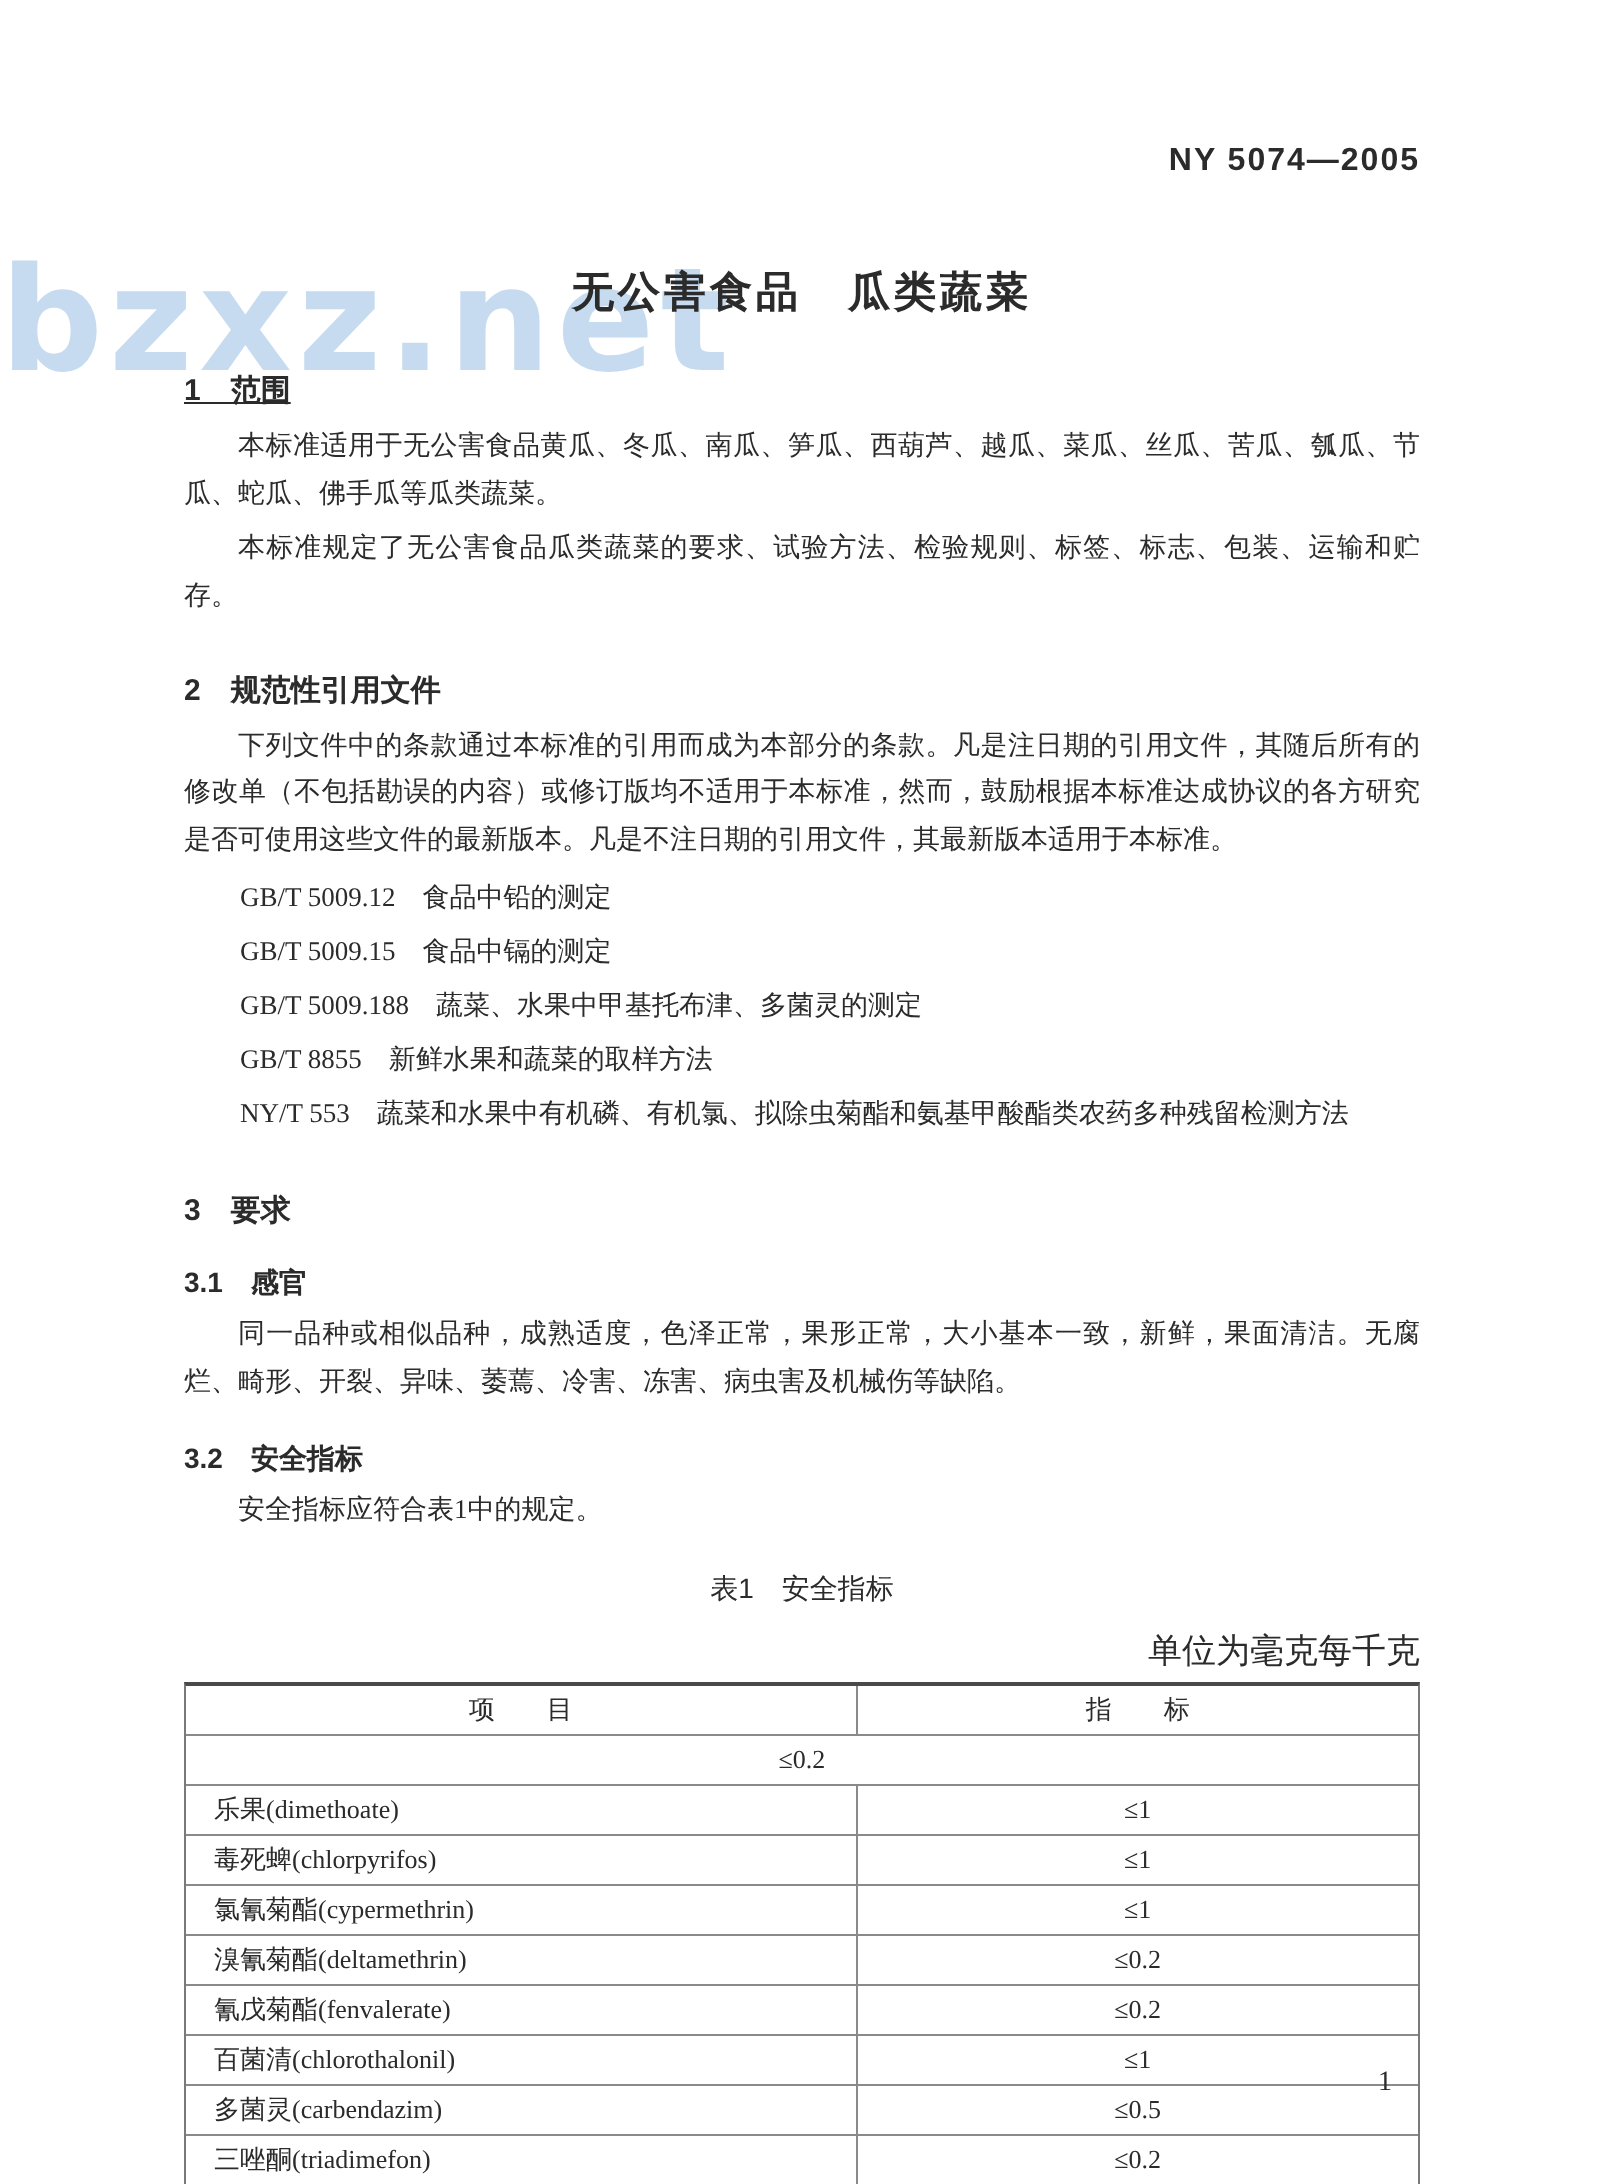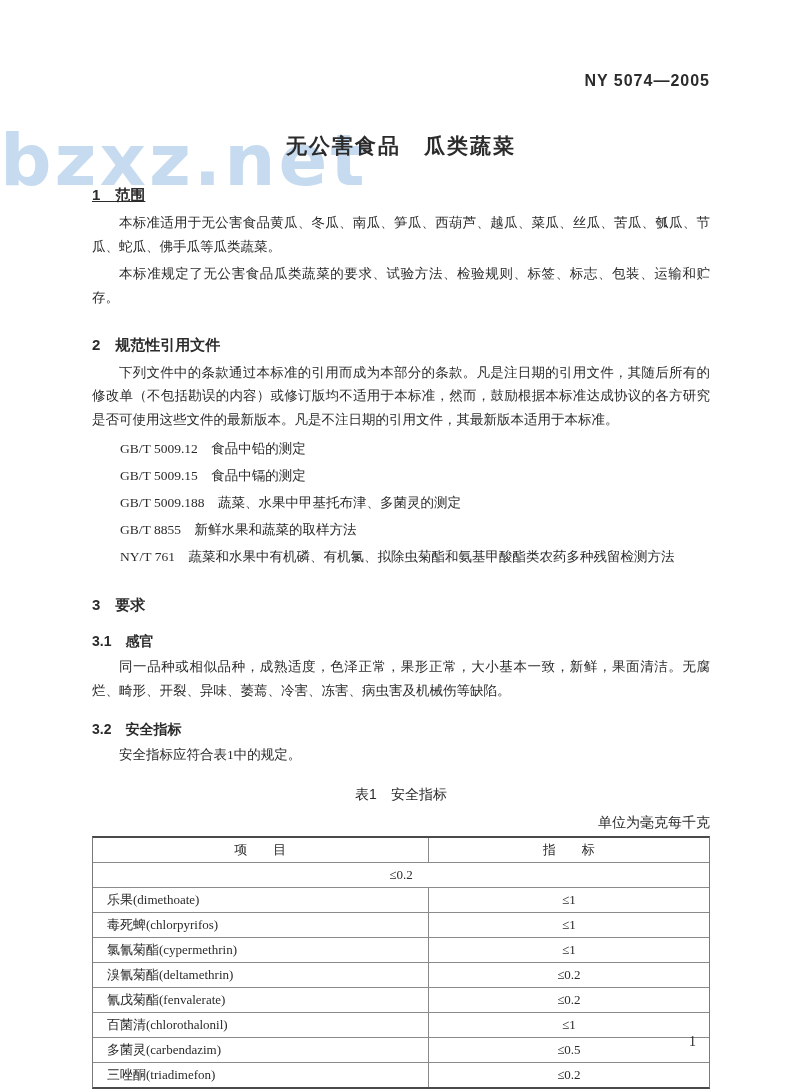--- a/index.html
+++ b/index.html
@@ -148,7 +148,7 @@
       <div class="ref-line">GB/T 5009.15　食品中镉的测定</div>
       <div class="ref-line">GB/T 5009.188　蔬菜、水果中甲基托布津、多菌灵的测定</div>
       <div class="ref-line">GB/T 8855　新鲜水果和蔬菜的取样方法</div>
-      <div class="ref-line">NY/T 761　蔬菜和水果中有机磷、有机氯、拟除虫菊酯和氨基甲酸酯类农药多种残留检测方法</div>
+      <div class="ref-line">NY/T 553　蔬菜和水果中有机磷、有机氯、拟除虫菊酯和氨基甲酸酯类农药多种残留检测方法</div>
     </div>
 
     <div class="sec-heading">3　要求</div>

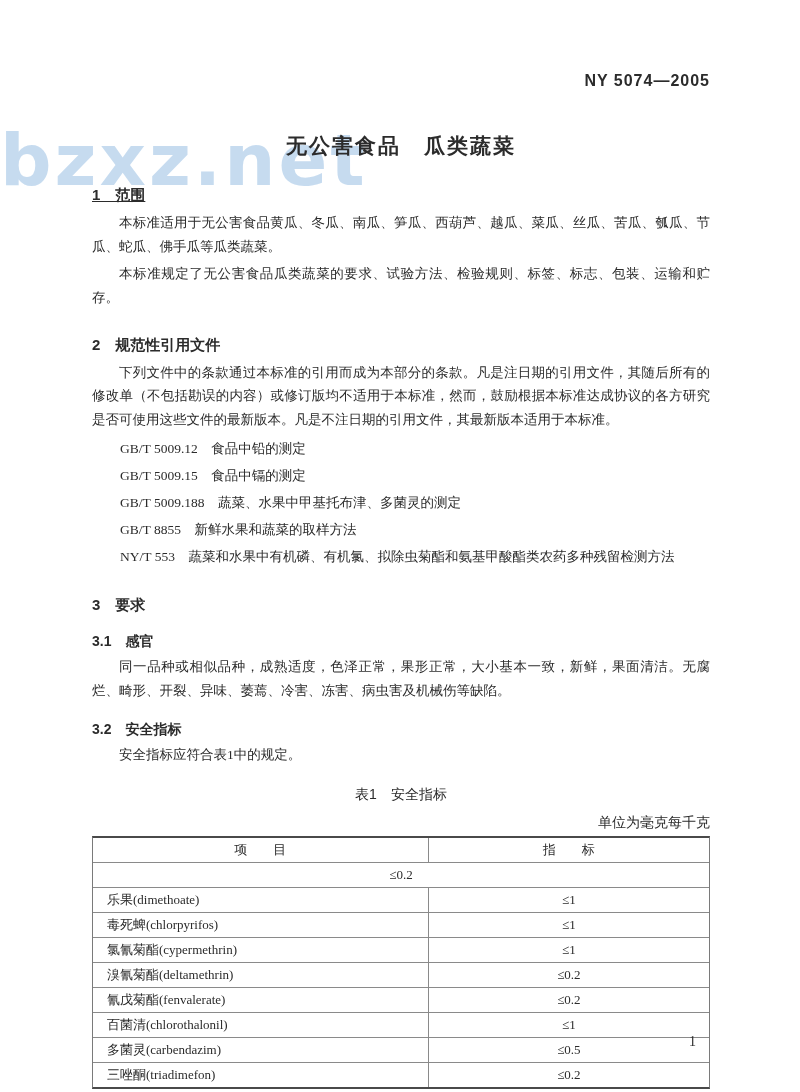--- a/index.html
+++ b/index.html
@@ -82,7 +82,7 @@
   }
   .unit-note {
     text-align: right;
-    font-size: 14px;
+    font-size: 17px;
     margin-top: 10px;
     margin-bottom: 4px;
   }

